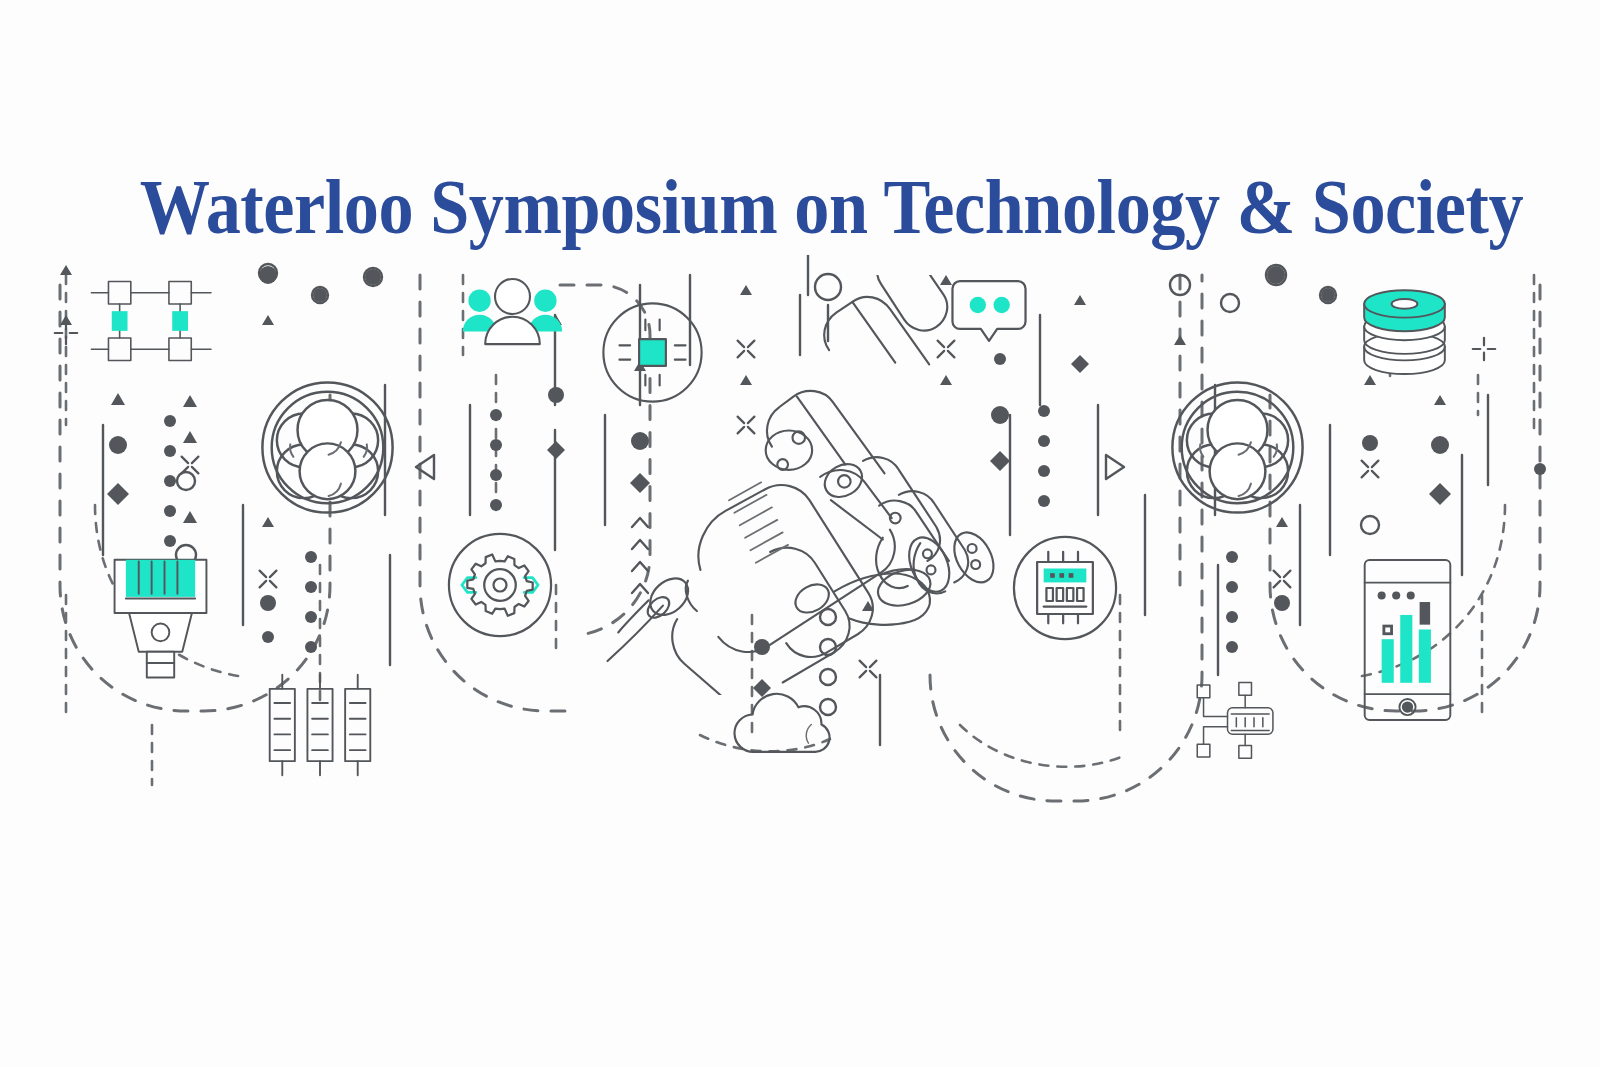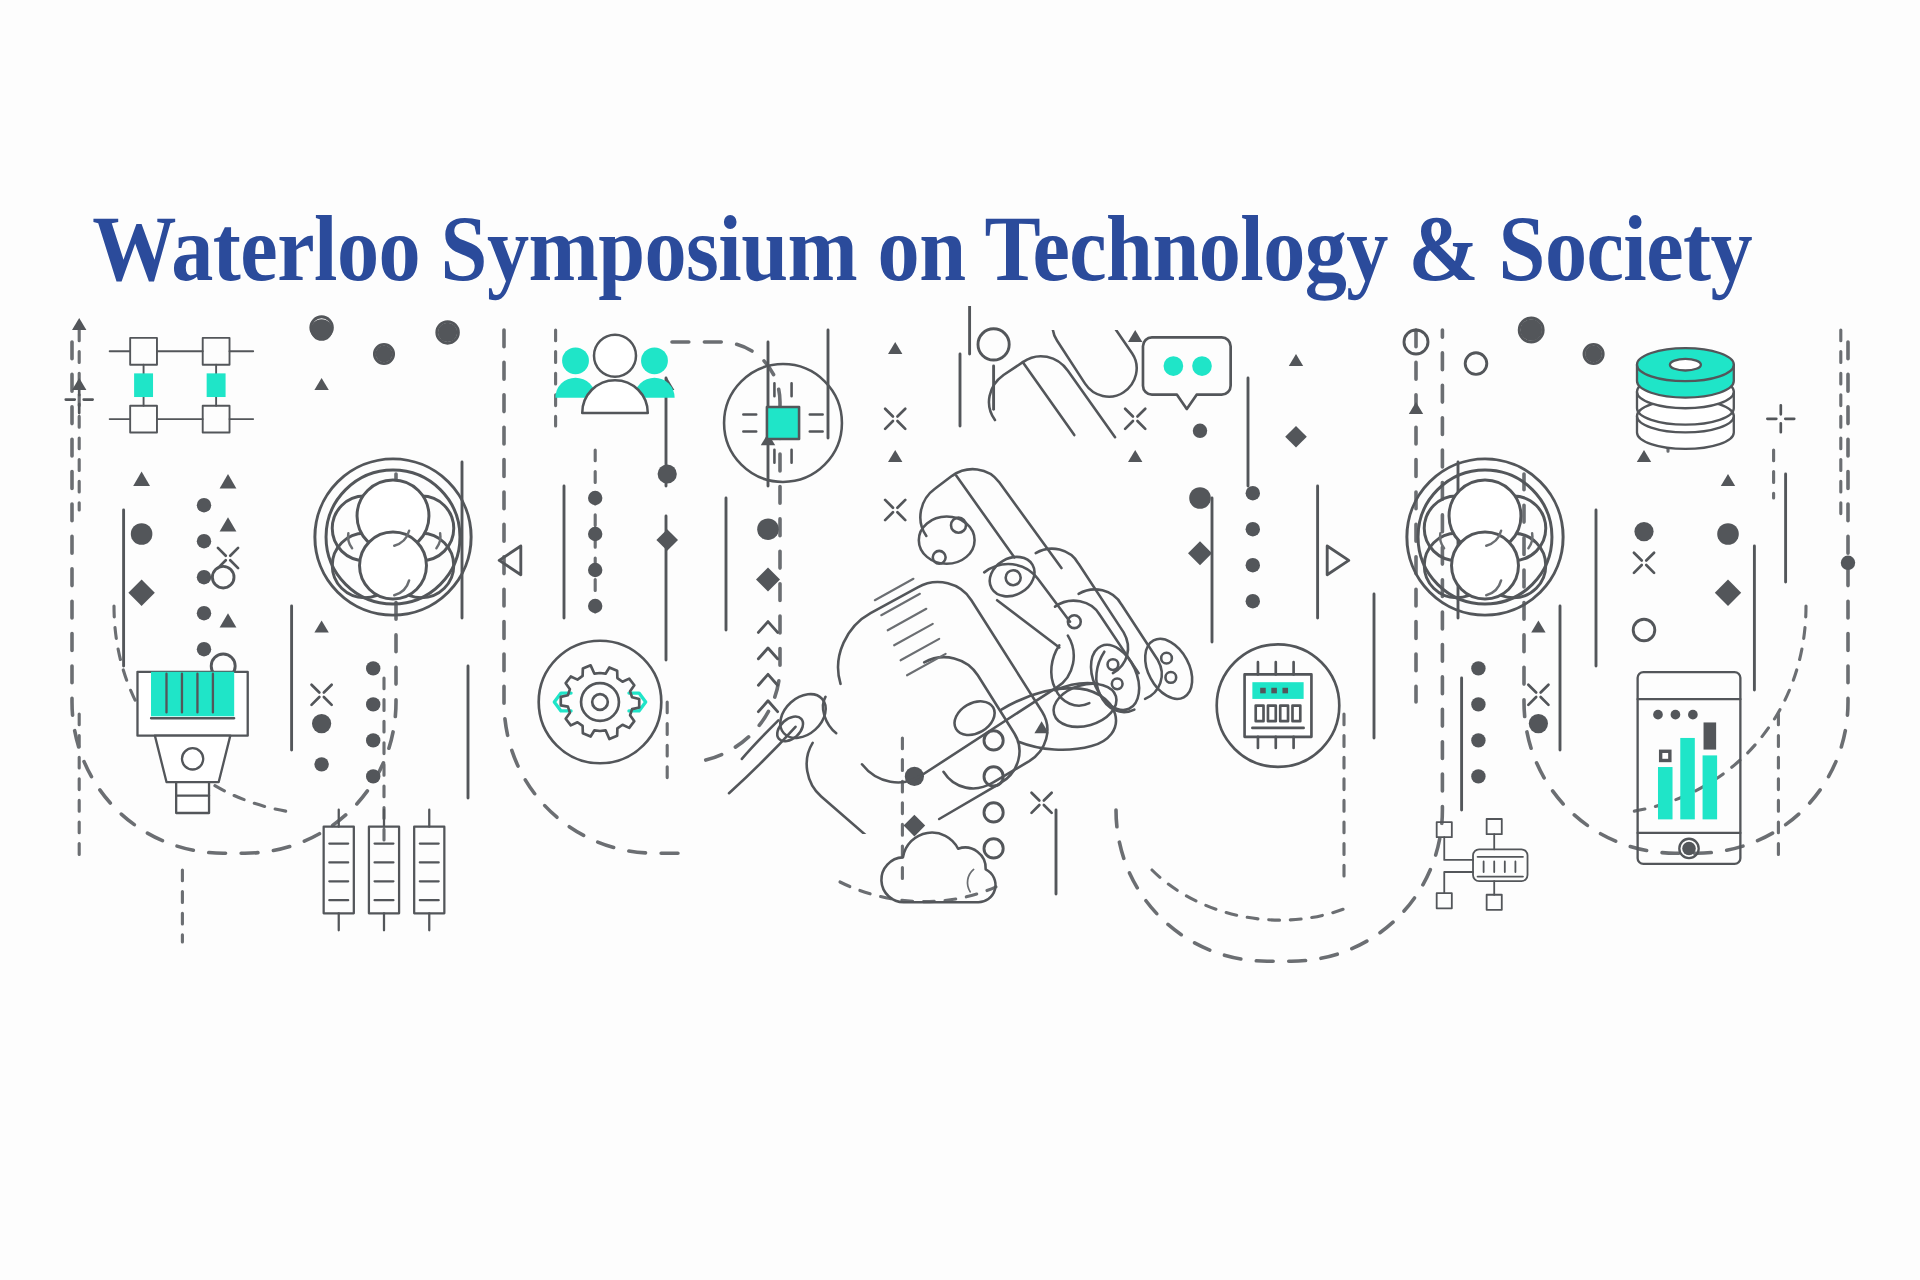--- a/index.html
+++ b/index.html
@@ -19,7 +19,7 @@
   #title-wrap{
     position:absolute;
     top:168px;left:0;width:1600px;
-    text-align:left;
+    text-align:right;
     pointer-events:none;
   }
   #title{

